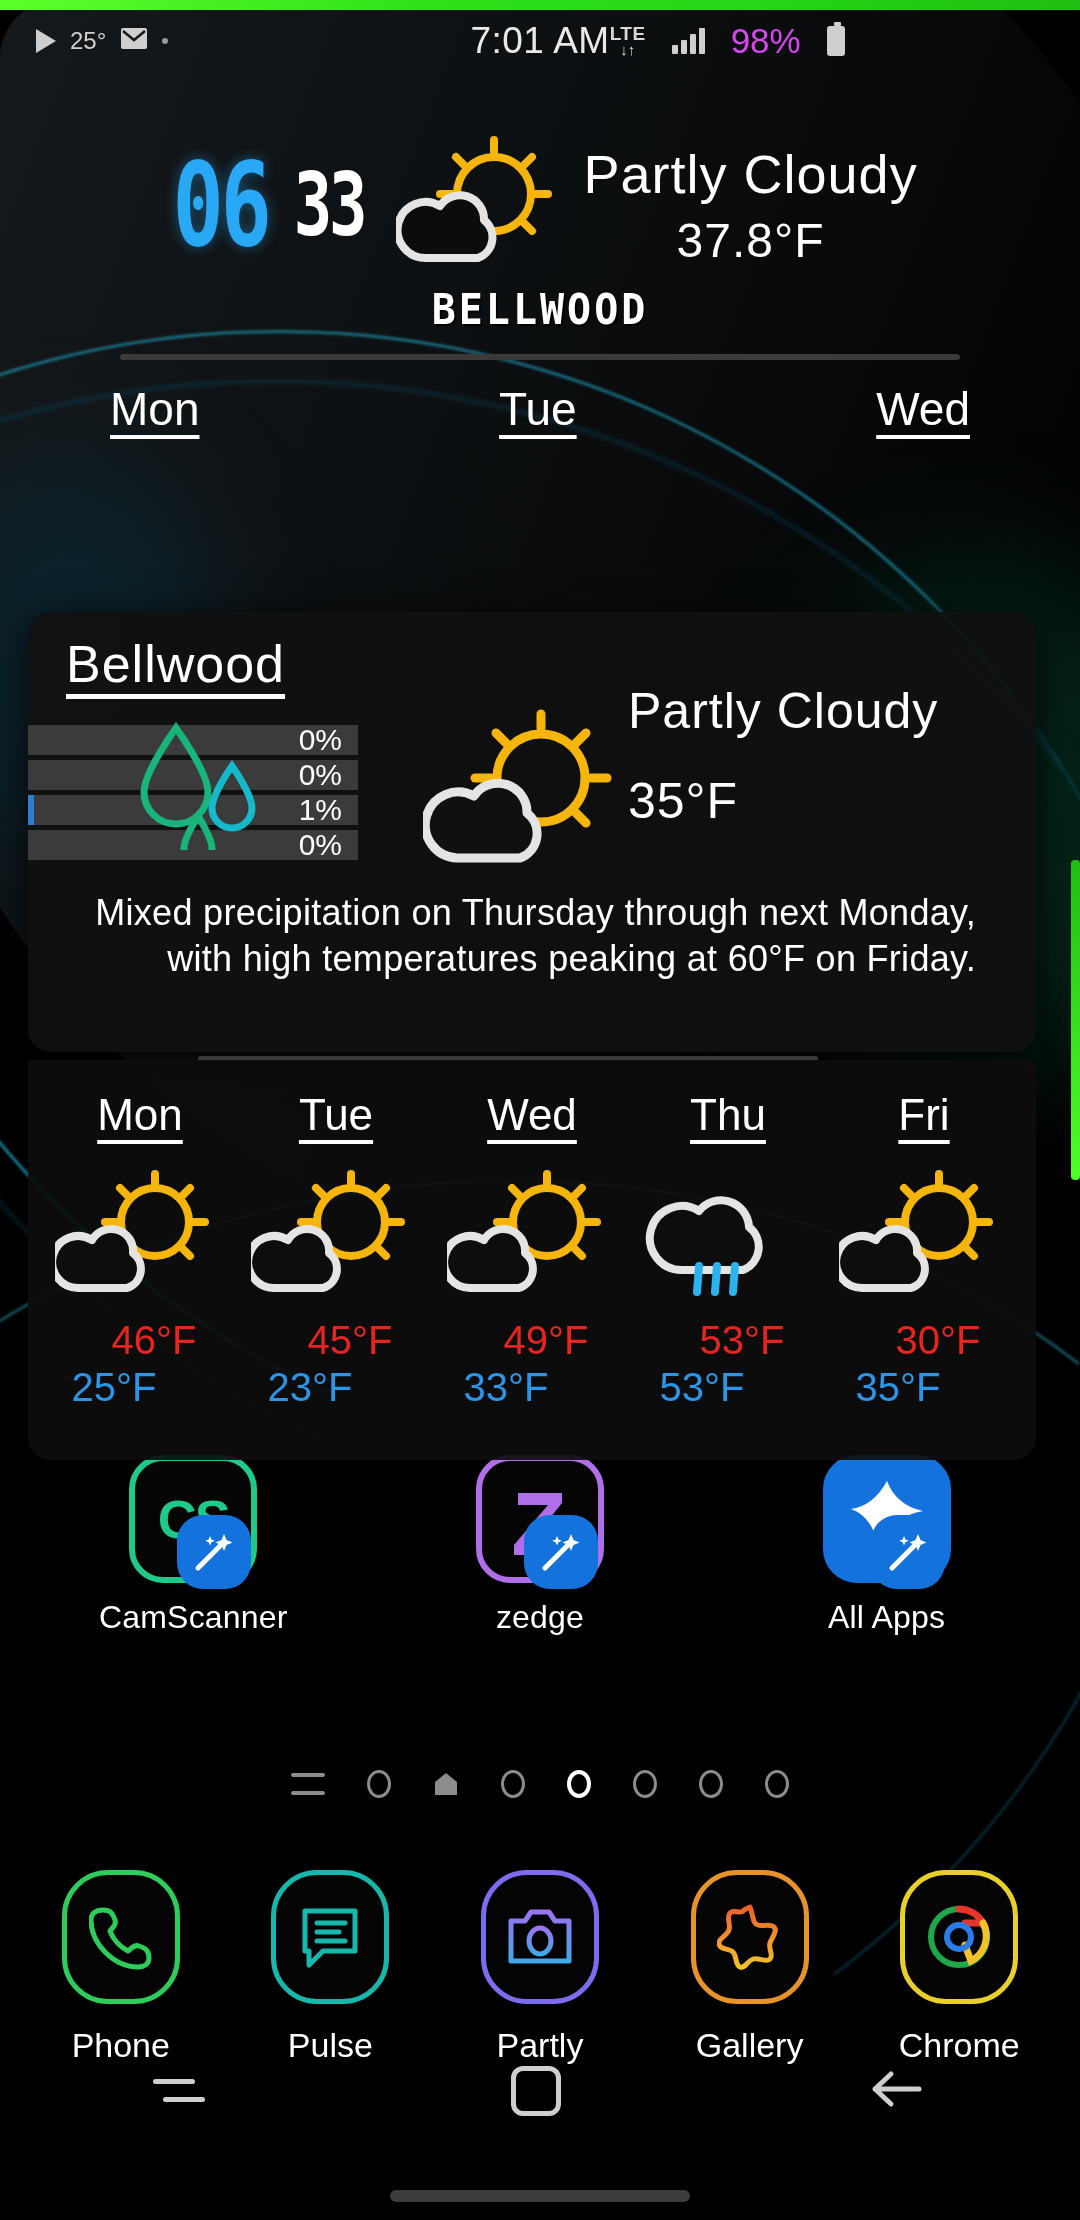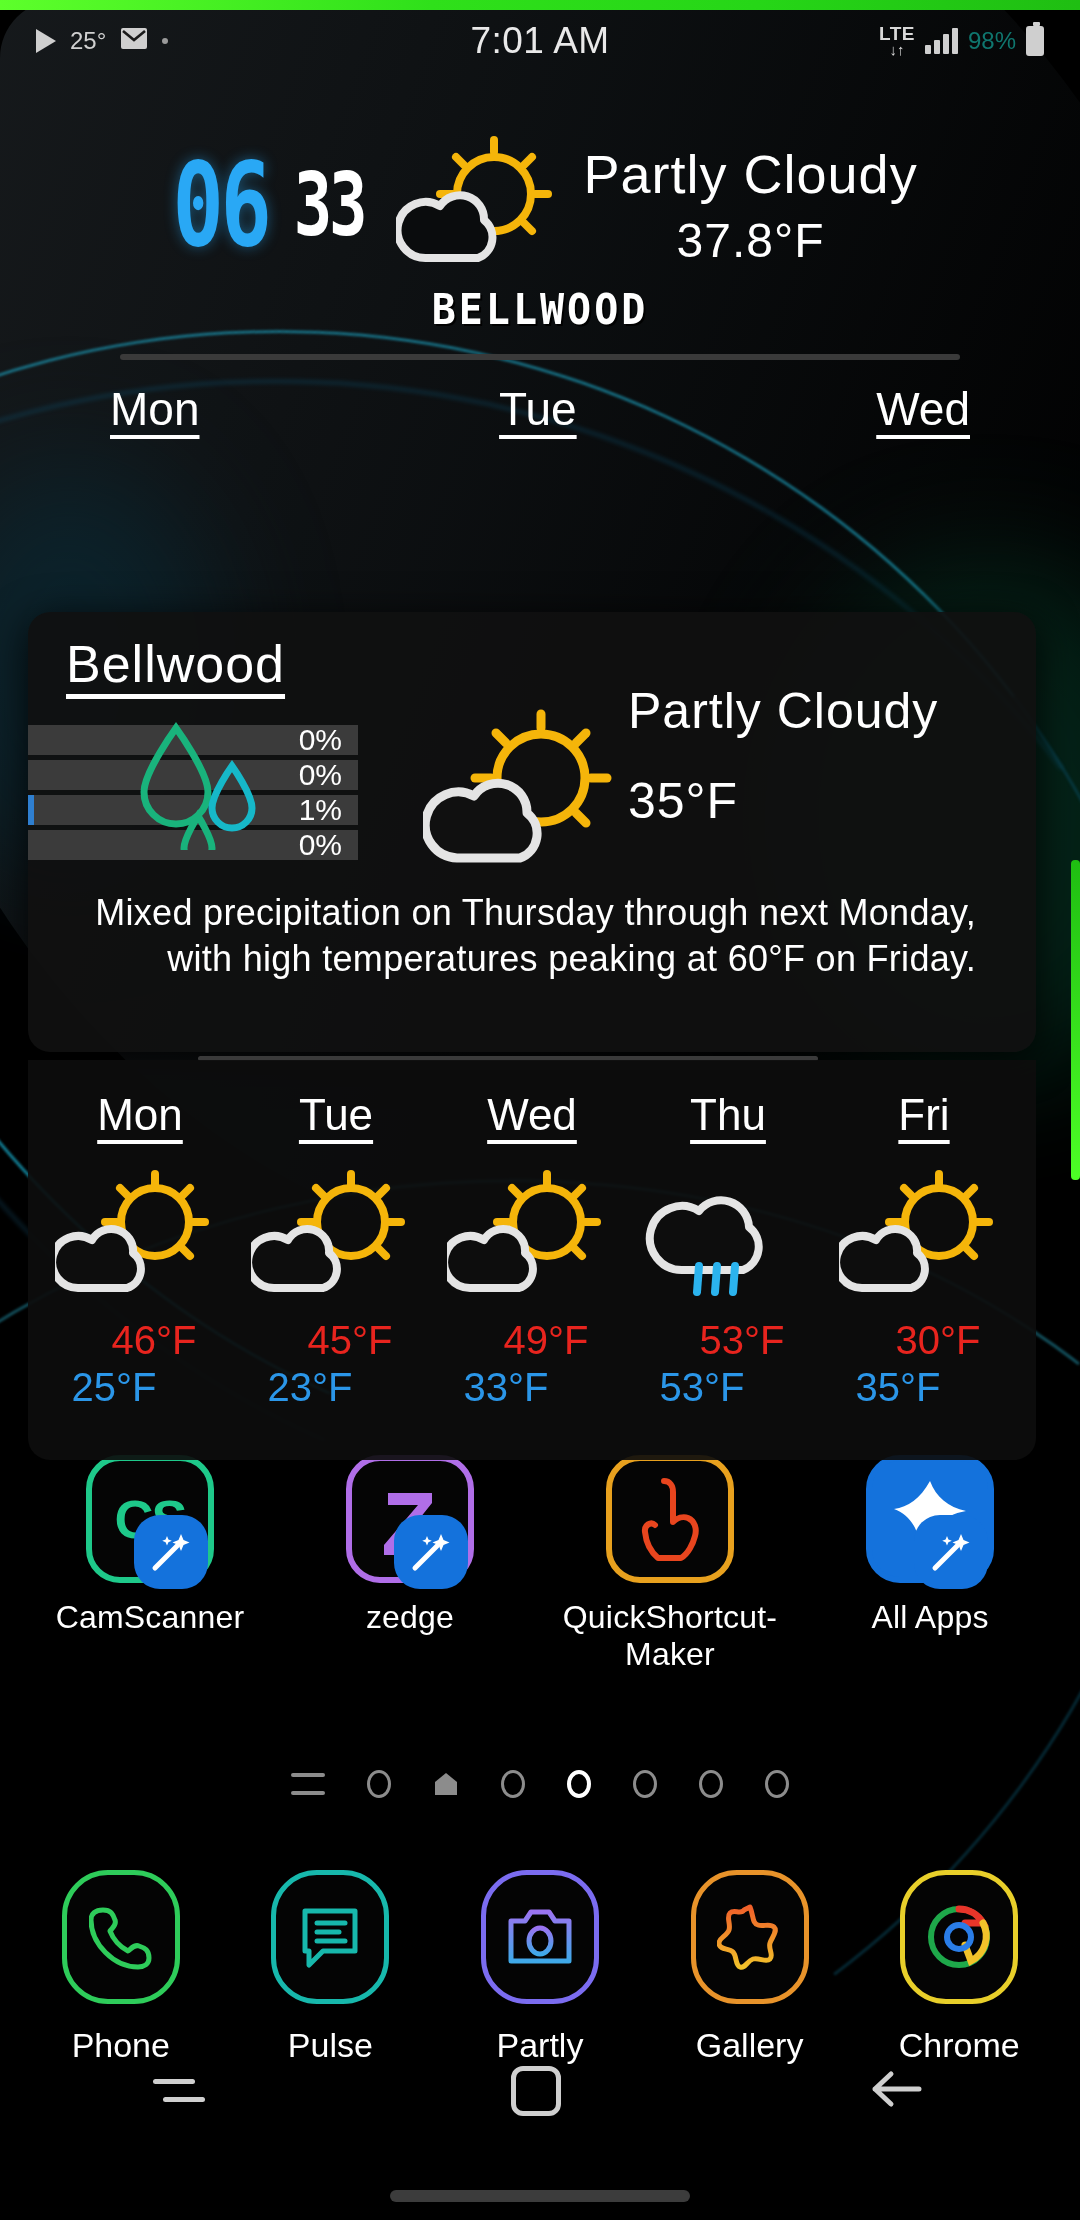--- a/index.html
+++ b/index.html
@@ -53,7 +53,7 @@
   }
   .sb-left{ display:flex; align-items:center; gap:14px; flex:1; }
   .sb-center{ flex:0 0 auto; font-size:37px; letter-spacing:.5px; color:#e9e9e9; }
-  .sb-right{ display:flex; align-items:center; gap:10px; flex:1; justify-content:flex-end; }
+  .sb-right{ display:flex; align-items:center; gap:26px; flex:1; }
   .ico-play{ width:0;height:0;border-left:20px solid #cfcfcf;border-top:12px solid transparent;border-bottom:12px solid transparent; }
   .sb-temp{ font-size:24px; color:#d0d0d0; }
   .ico-dot{ width:6px;height:6px;border-radius:50%;background:#9a9a9a; }

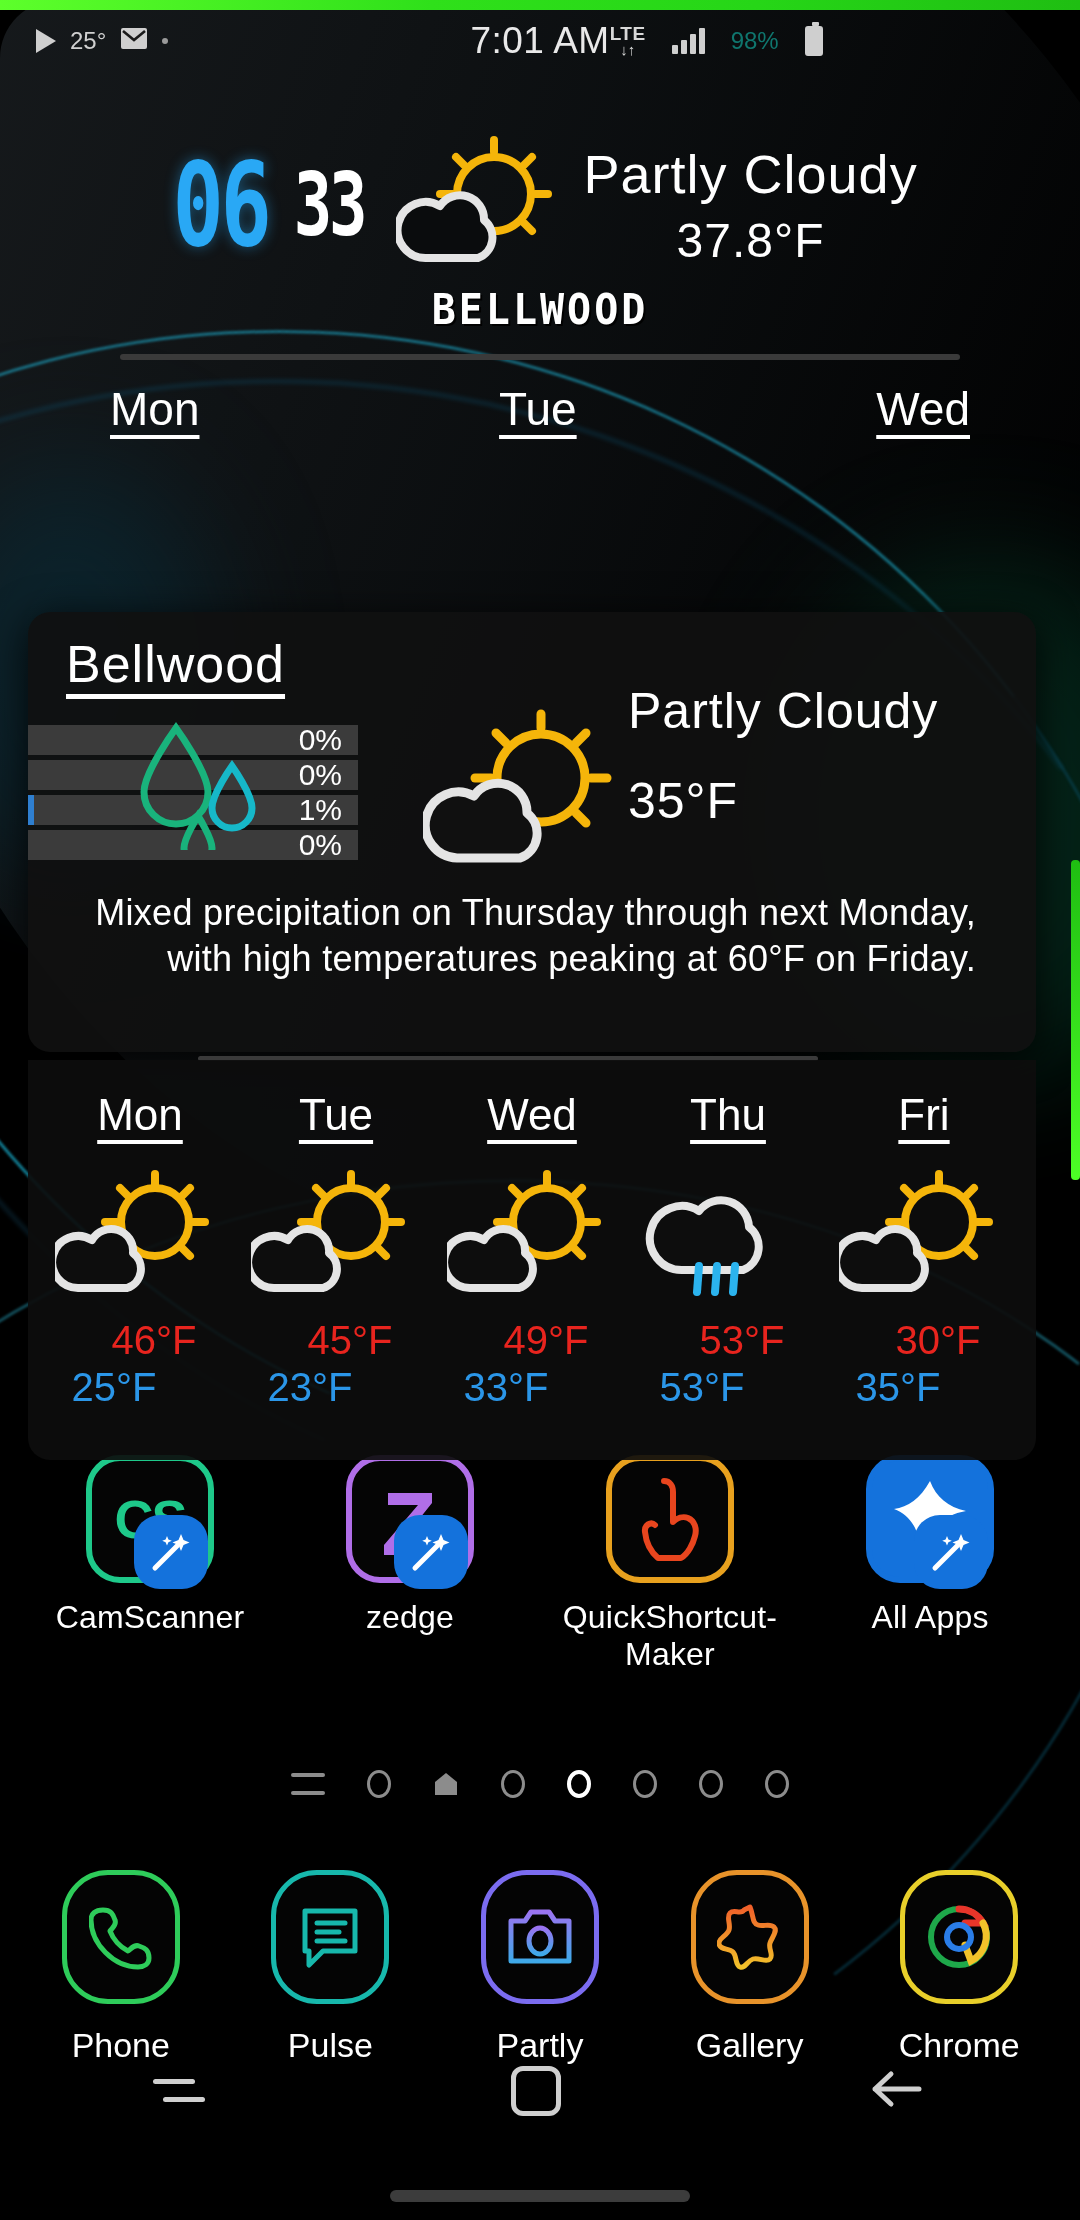--- a/index.html
+++ b/index.html
@@ -64,7 +64,7 @@
   .ico-sig span{ width:6px; background:#cfcfcf; border-radius:1px; }
   .ico-sig span:nth-child(1){height:9px;} .ico-sig span:nth-child(2){height:14px;}
   .ico-sig span:nth-child(3){height:20px;} .ico-sig span:nth-child(4){height:26px;}
-  .sb-batt-txt{ font-size:24px; color:#0f766e; }
+  .sb-batt-txt{ font-size:35px; color:#d946ef; }
   .ico-batt{ width:18px;height:30px;border:3px solid #cfcfcf;border-radius:3px;position:relative;background:#cfcfcf; }
   .ico-batt:before{ content:""; position:absolute; left:4px; top:-7px; width:7px;height:4px;background:#cfcfcf;border-radius:1px; }
 

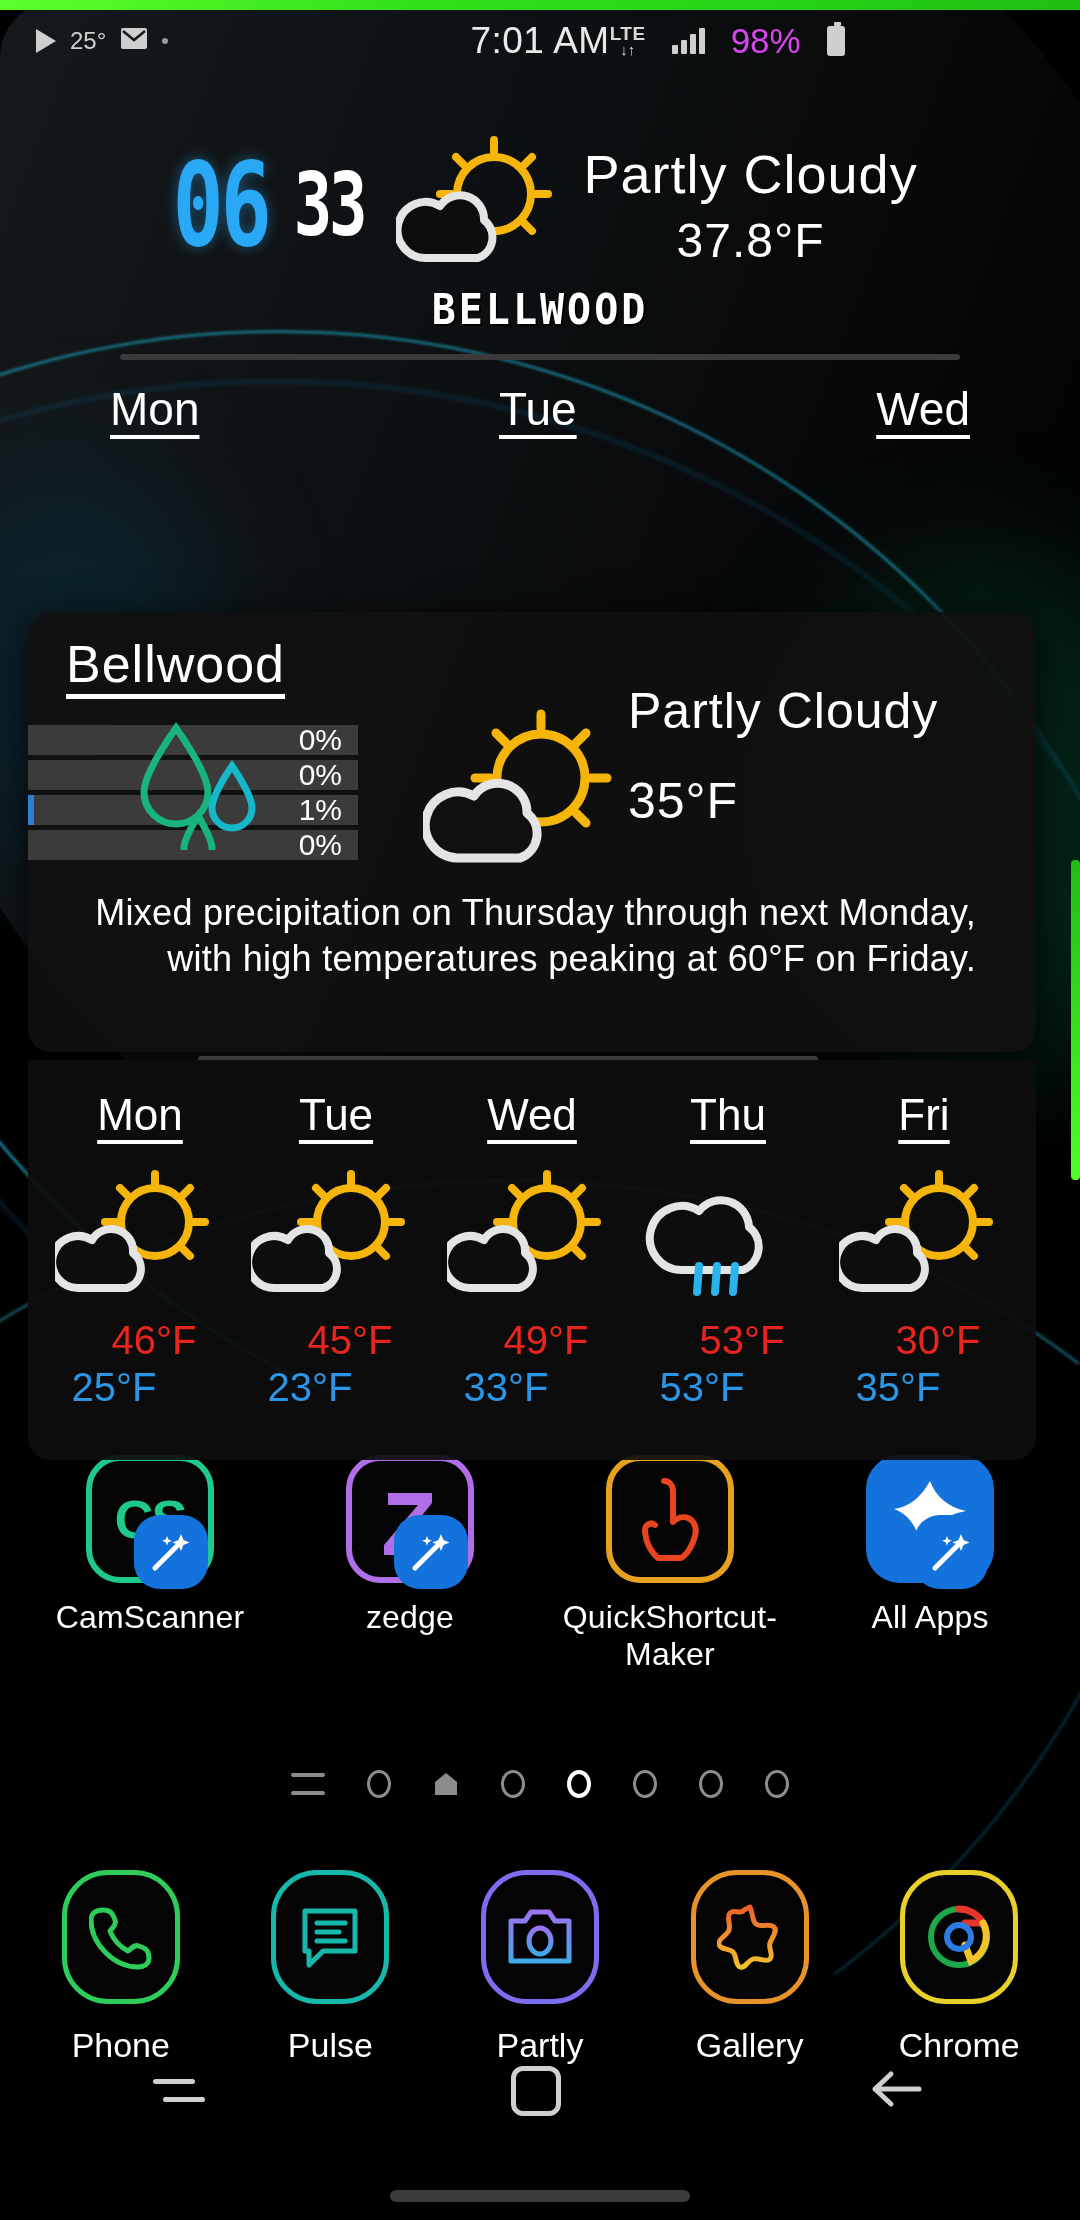--- a/index.html
+++ b/index.html
@@ -461,16 +461,6 @@
     <div class="app-label">zedge</div>
   </div>
 
-  <div class="app">
-    <div class="app-icon">
-      <div class="sq-icon" style="border-color:#e8a11e;">
-        <svg width="72" height="88" viewBox="0 0 72 88">
-          <path d="M30 6 c6 0 9 5 9 11 v30 c4 -4 10 -6 15 -4 c7 3 9 11 7 18 c-2 8 -7 18 -14 22 H24 c-7 -6 -12 -16 -13 -26 c-1 -7 6 -11 10 -7 l0 0" stroke="#e8451e" stroke-width="6" fill="none" stroke-linejoin="round" stroke-linecap="round"></path>
-        </svg>
-      </div>
-    </div>
-    <div class="app-label">QuickShortcut-Maker</div>
-  </div>
 
   <div class="app">
     <div class="app-icon">

